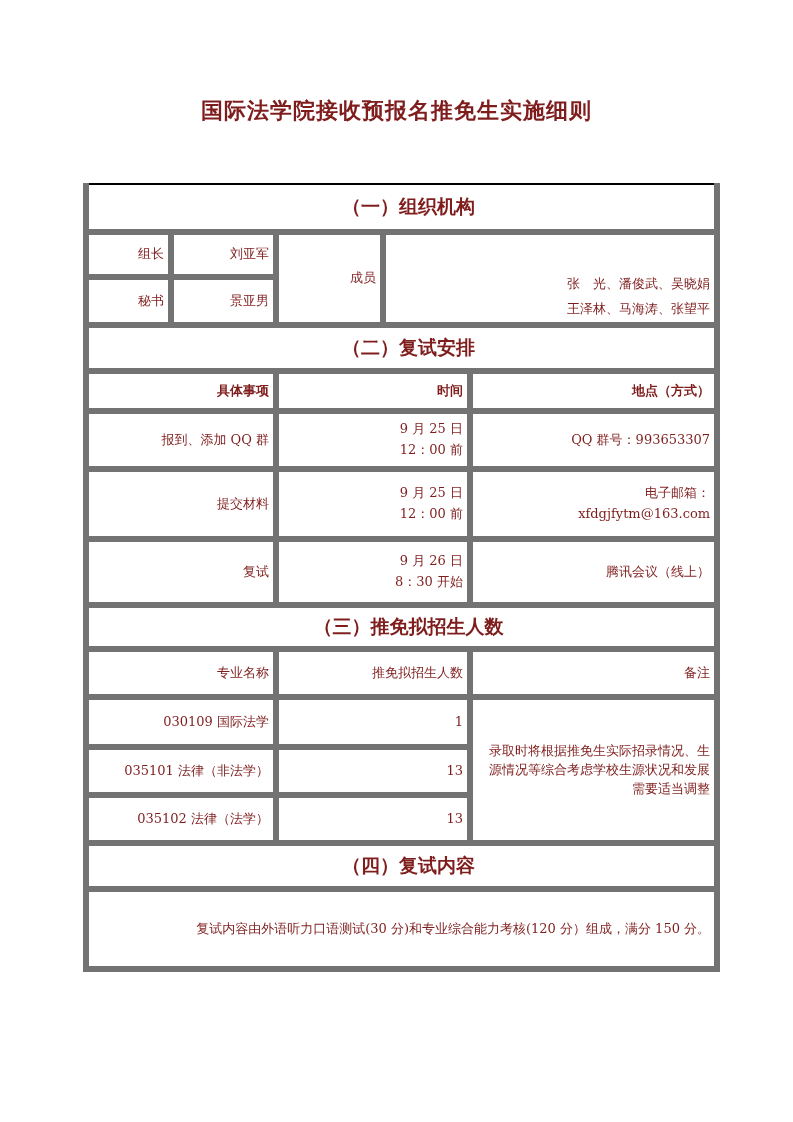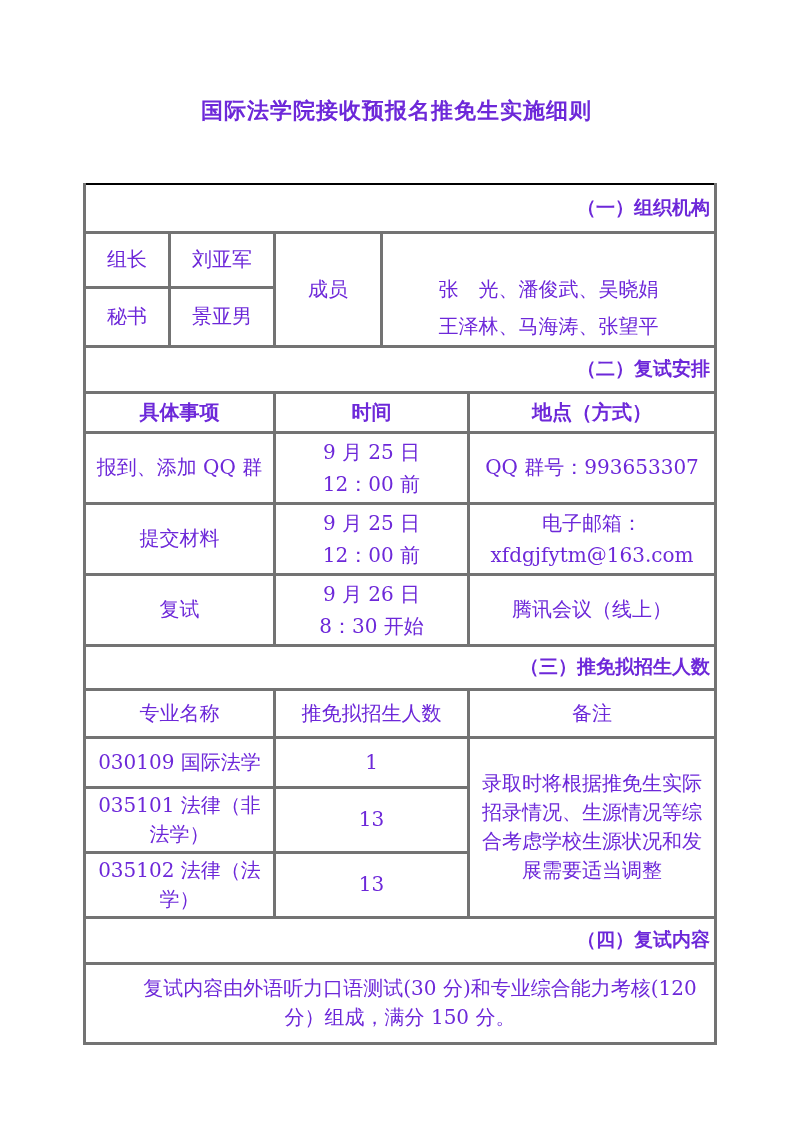--- a/index.html
+++ b/index.html
@@ -7,7 +7,7 @@
     position:relative;
     width:793px; height:1122px;
     background:#ffffff;
-    color:#6d28d9;
+    color:#7f1d1d;
     font-family:"DejaVu Serif", serif;
     overflow:hidden;
   }

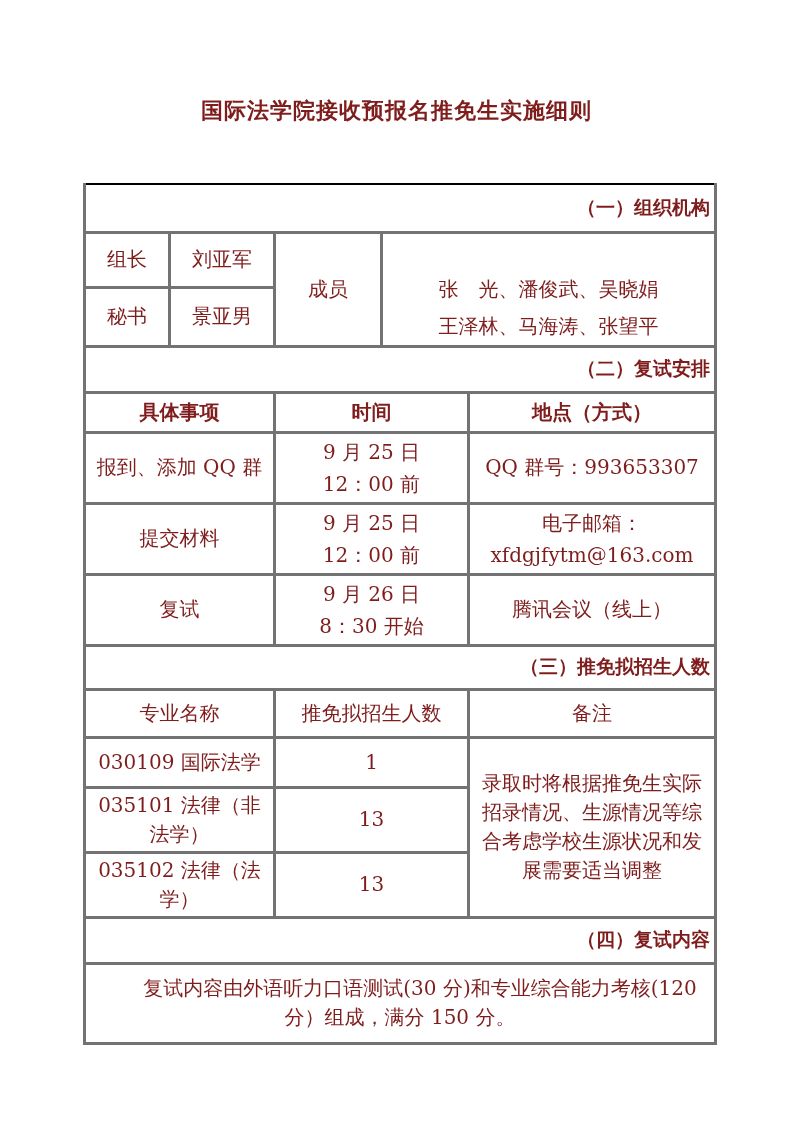--- a/index.html
+++ b/index.html
@@ -41,7 +41,7 @@
   tr.section-row td {
     border-top:2px solid #000;
     border-bottom:2px solid #000;
-    text-align:right;
+    text-align:center;
     padding-left:18px;
     font-family:"DejaVu Sans", sans-serif;
     font-weight:bold;

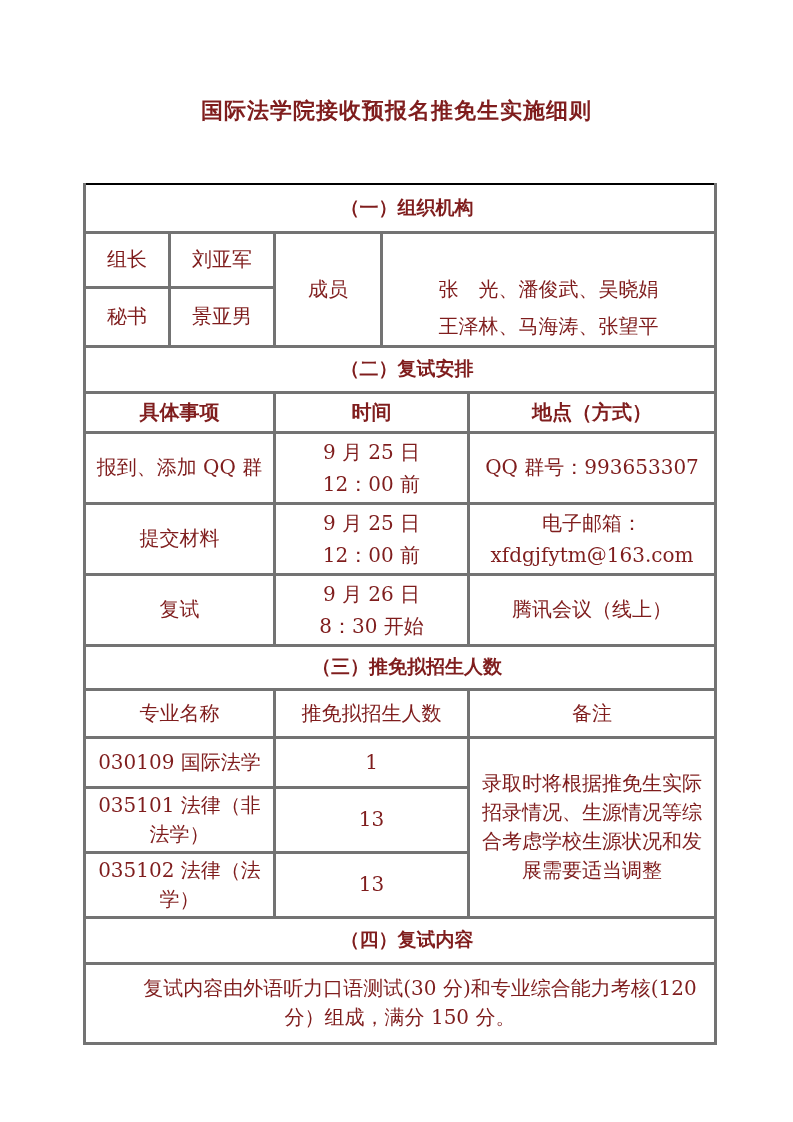--- a/index.html
+++ b/index.html
@@ -30,9 +30,9 @@
     border:2px solid #000;
   }
   table.rules td {
-    border:3px solid #737373;
-    font-size:20px;
-    text-align:center;
+    border:6px solid #737373;
+    font-size:13px;
+    text-align:right;
     vertical-align:middle;
     padding:2px 4px;
     line-height:1.45;

